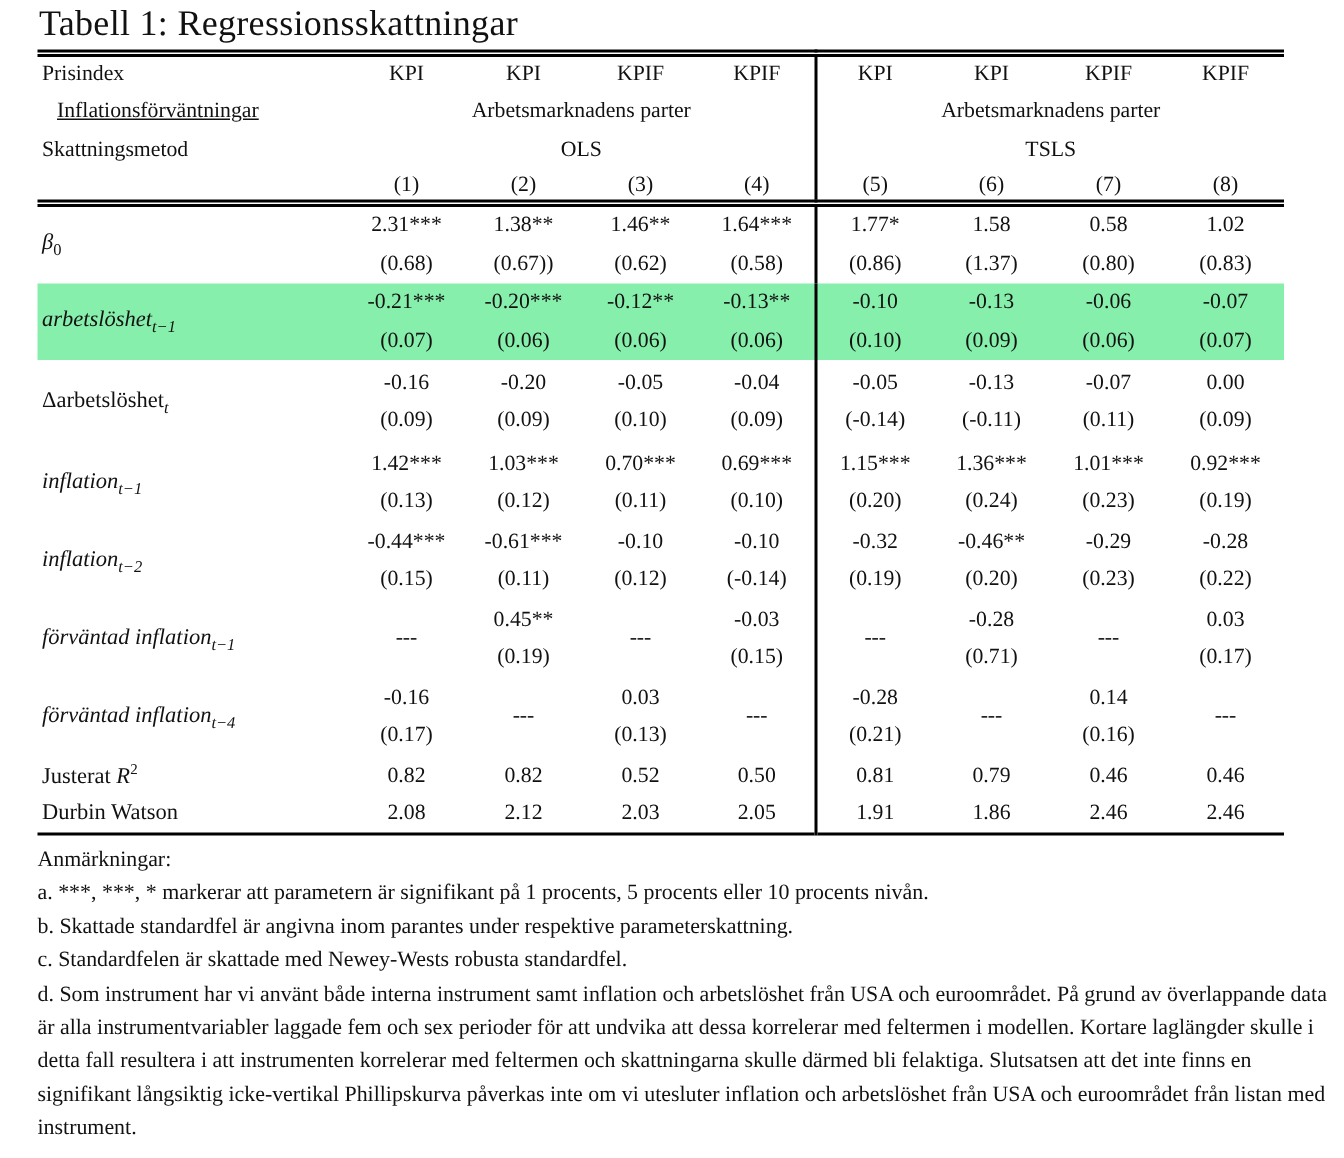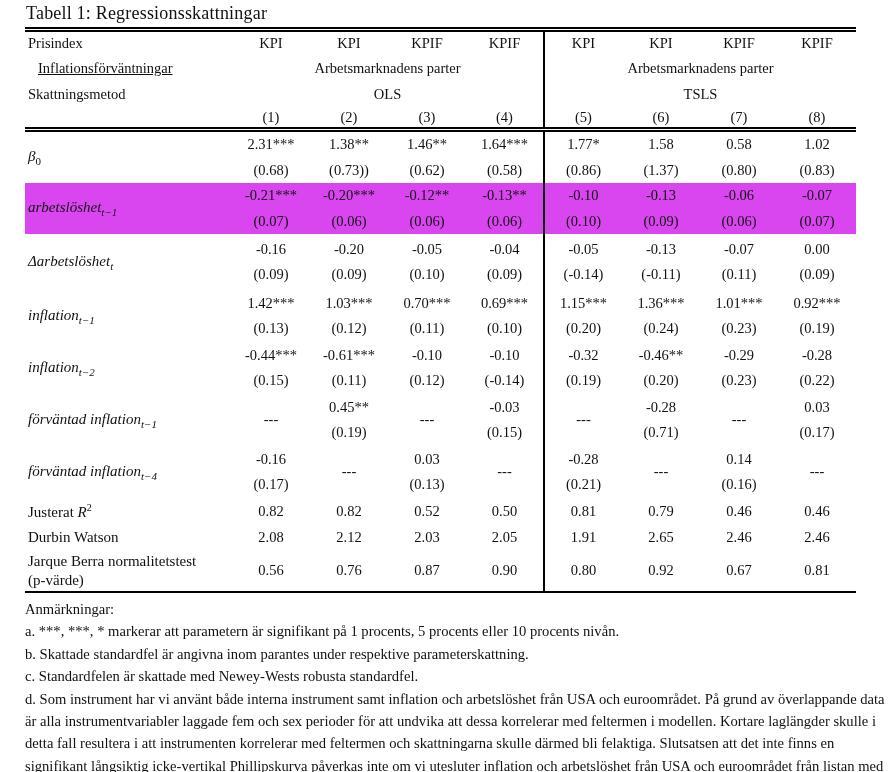--- a/index.html
+++ b/index.html
@@ -11,7 +11,7 @@
   }
   .page { padding:2px 10px 0 25px; }
   .title {
-    font-size:18px; font-weight:normal; margin:1px 0 3px 1px; letter-spacing:0.2px;
+    font-size:24px; font-weight:normal; margin:1px 0 3px 1px; letter-spacing:0.2px;
   }
   table.reg {
     border-collapse:collapse; table-layout:fixed; width:831px;

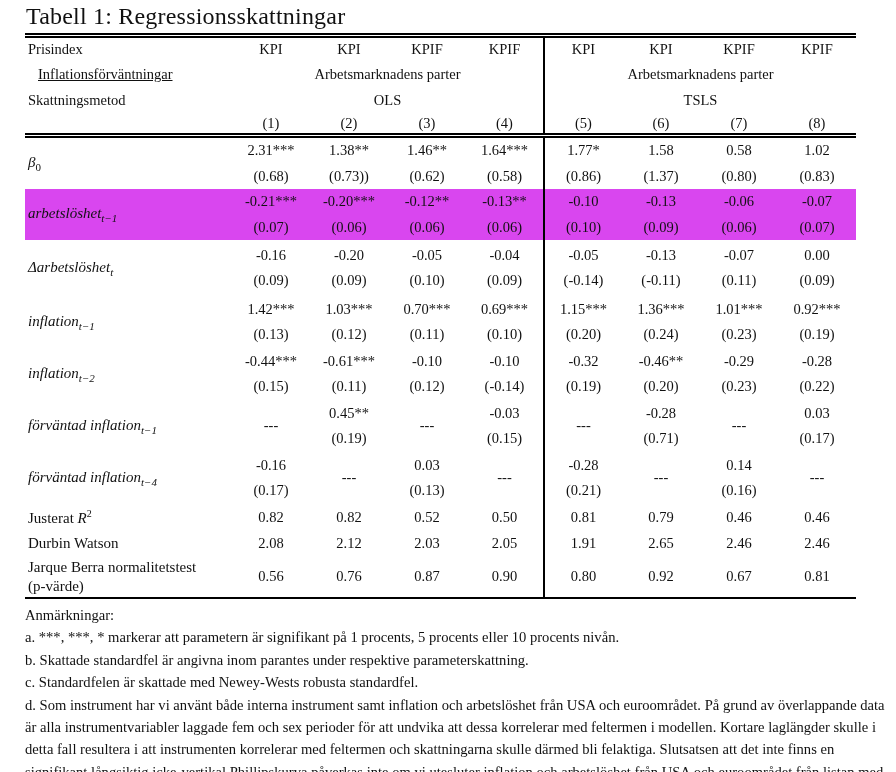--- a/index.html
+++ b/index.html
@@ -100,7 +100,7 @@
           </td>
           <td>
             <div class="cv">1.38**</div>
-            <div class="se">(0.73))</div>
+            <div class="se">(0.67))</div>
           </td>
           <td>
             <div class="cv">1.46**</div>

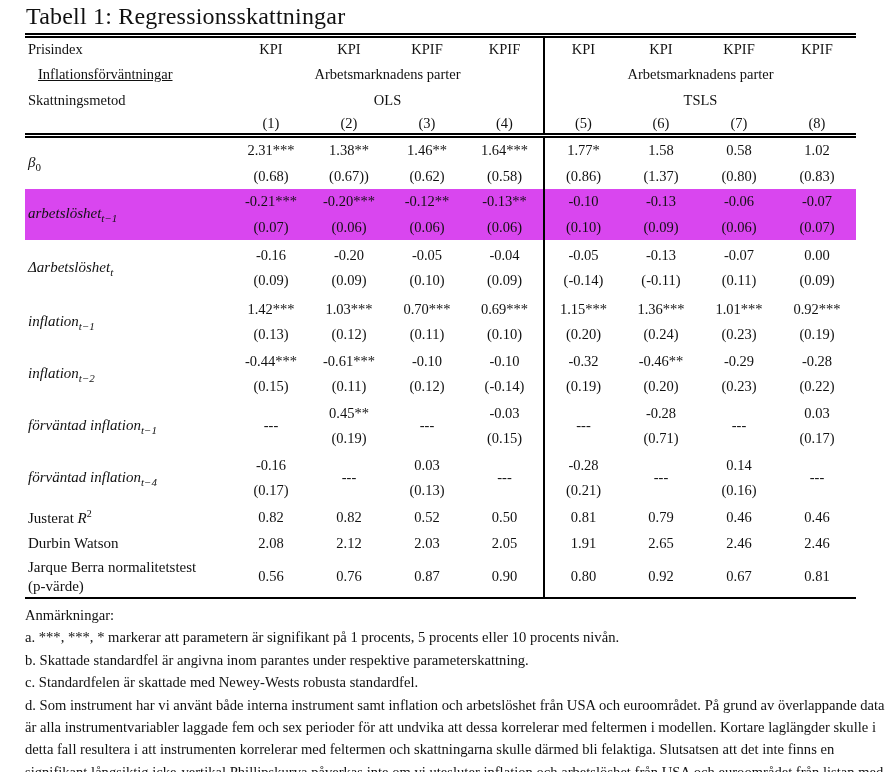--- a/index.html
+++ b/index.html
@@ -28,7 +28,7 @@
   .vdiv { border-left:2px solid #000; }
   tbody td { text-align:center; }
   tbody td.lbl { font-size:15px; }
-  tbody tr.hl { background:#d946ef; }
+  tbody tr.hl { background:#86efac; }
   .cv, .se { line-height:25.5px; }
   sub { font-size:11px; }
   sup { font-size:10px; }

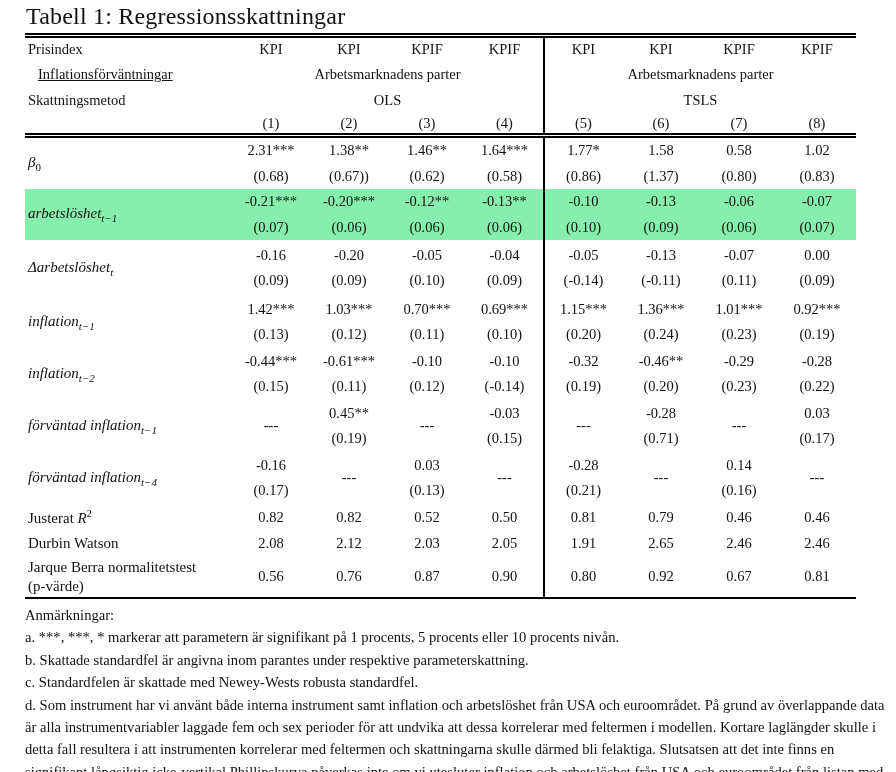--- a/index.html
+++ b/index.html
@@ -166,7 +166,7 @@
         </tr>
         <tr style="height: 56px;">
           <td class="lbl">
-            <div><span style="font-style: italic;">Δarbetslöshet</span><sub style="font-style: italic;">t</sub></div>
+            <div><span style="">Δarbetslöshet</span><sub style="font-style: italic;">t</sub></div>
           </td>
           <td>
             <div class="cv">-0.16</div>

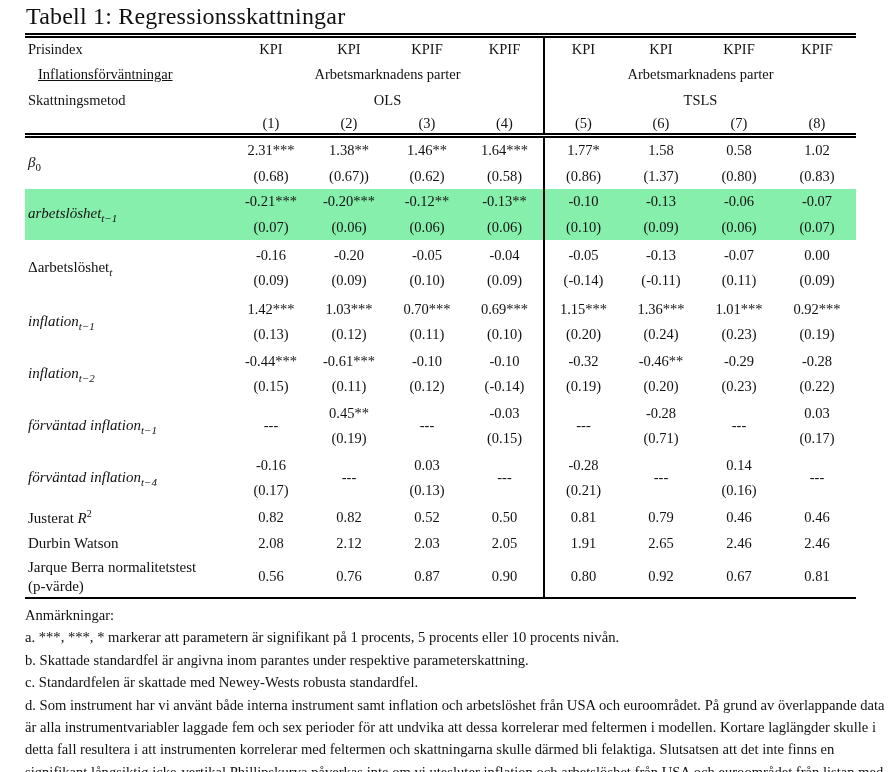--- a/index.html
+++ b/index.html
@@ -363,7 +363,7 @@
           <td>2.03</td>
           <td>2.05</td>
           <td class="vdiv">1.91</td>
-          <td>2.65</td>
+          <td>1.86</td>
           <td>2.46</td>
           <td>2.46</td>
         </tr>

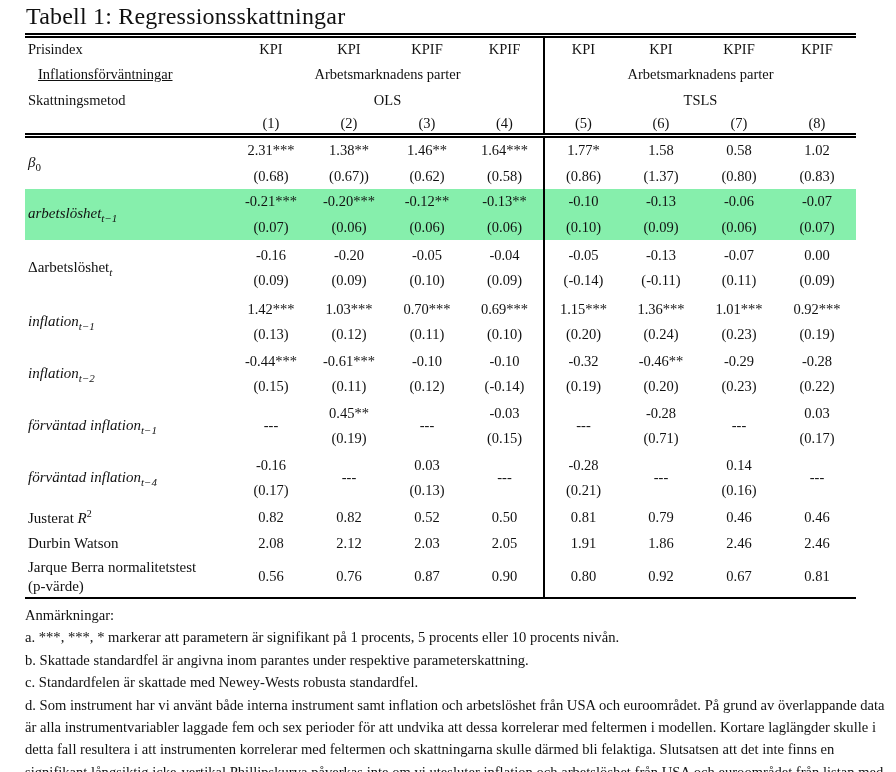--- a/index.html
+++ b/index.html
@@ -367,20 +367,6 @@
           <td>2.46</td>
           <td>2.46</td>
         </tr>
-        <tr style="height: 42px;">
-          <td class="lbl">
-            <div class="lbl2"><span>Jarque Berra normalitetstest</span></div>
-            <div class="lbl2"><span>(p-värde)</span></div>
-          </td>
-          <td>0.56</td>
-          <td>0.76</td>
-          <td>0.87</td>
-          <td>0.90</td>
-          <td class="vdiv">0.80</td>
-          <td>0.92</td>
-          <td>0.67</td>
-          <td>0.81</td>
-        </tr>
       </tbody>
   </table>
 

